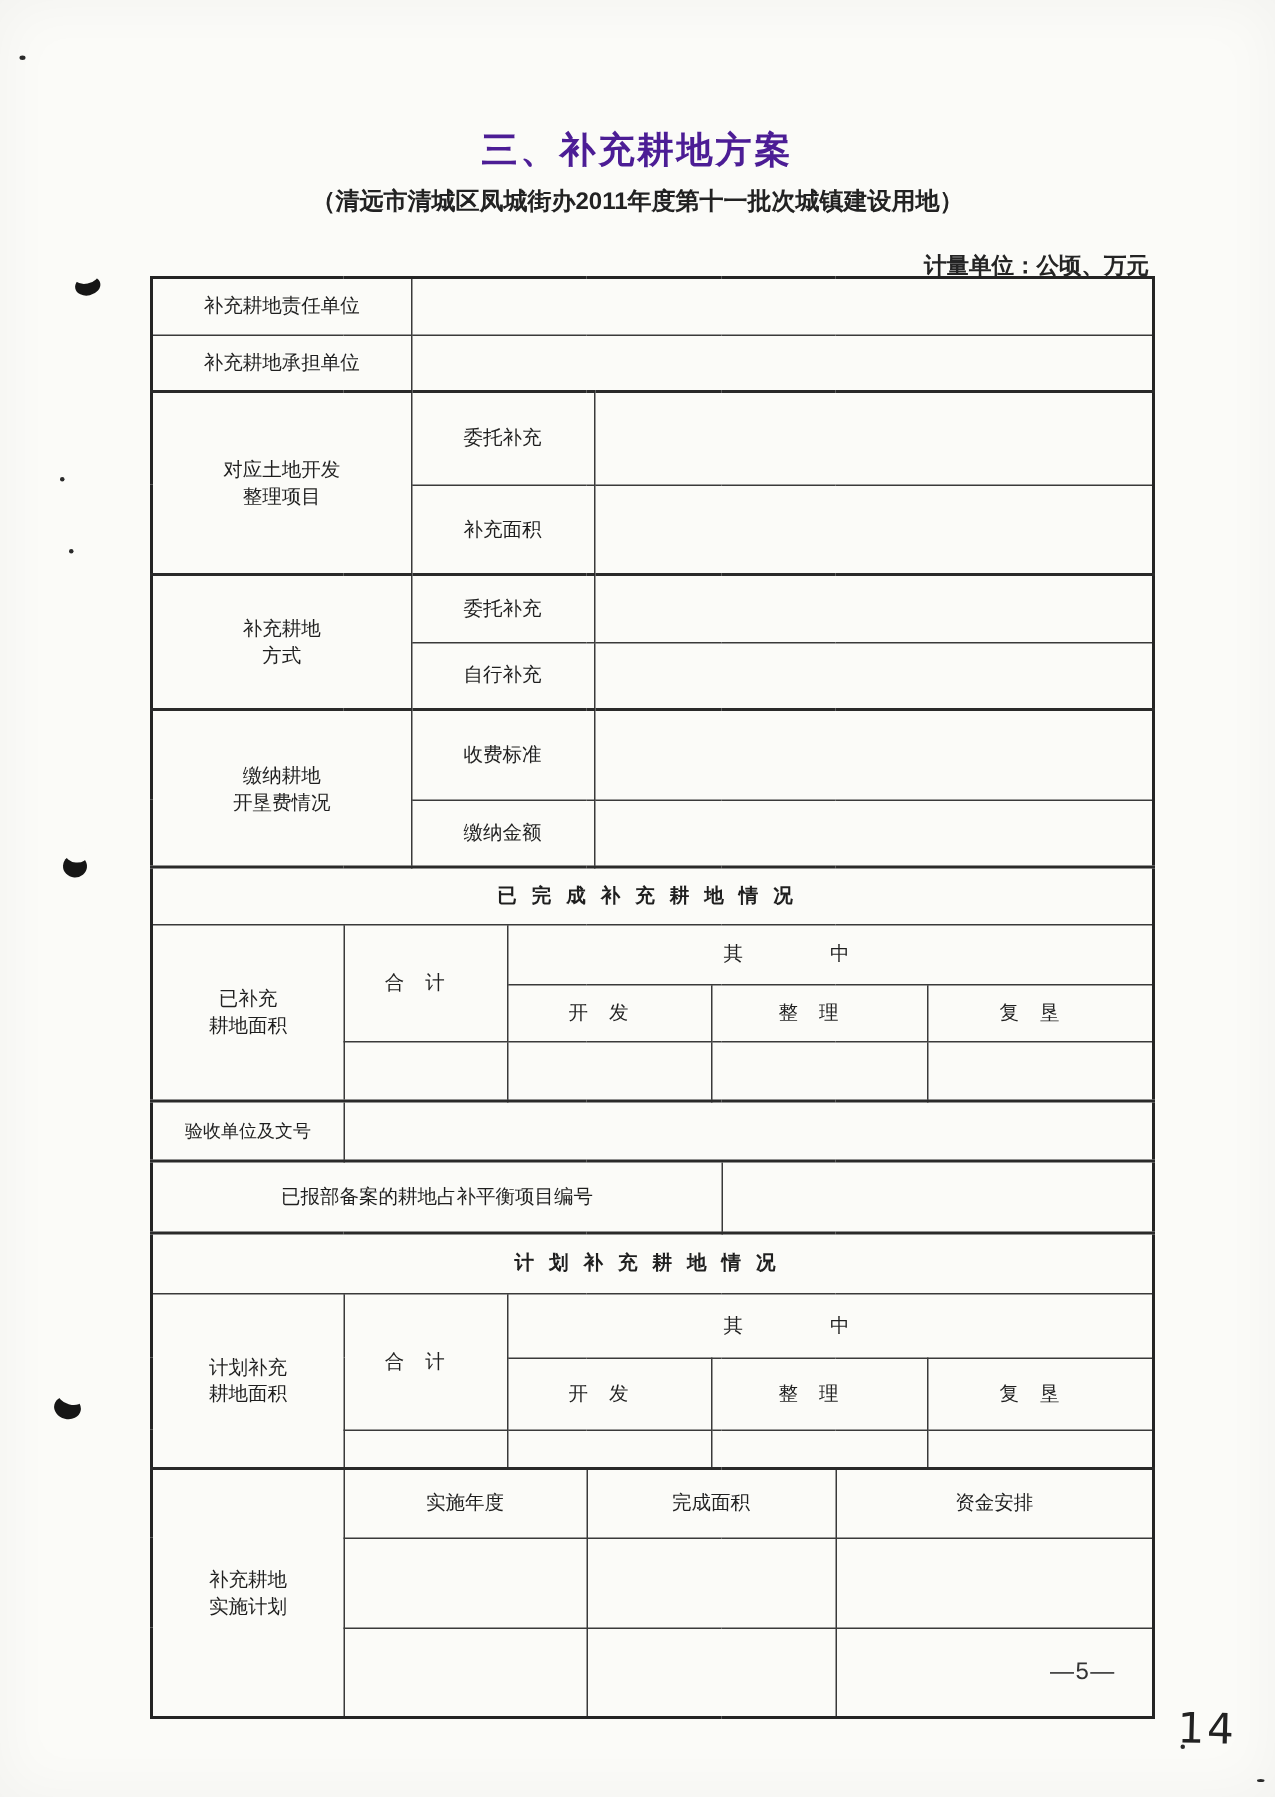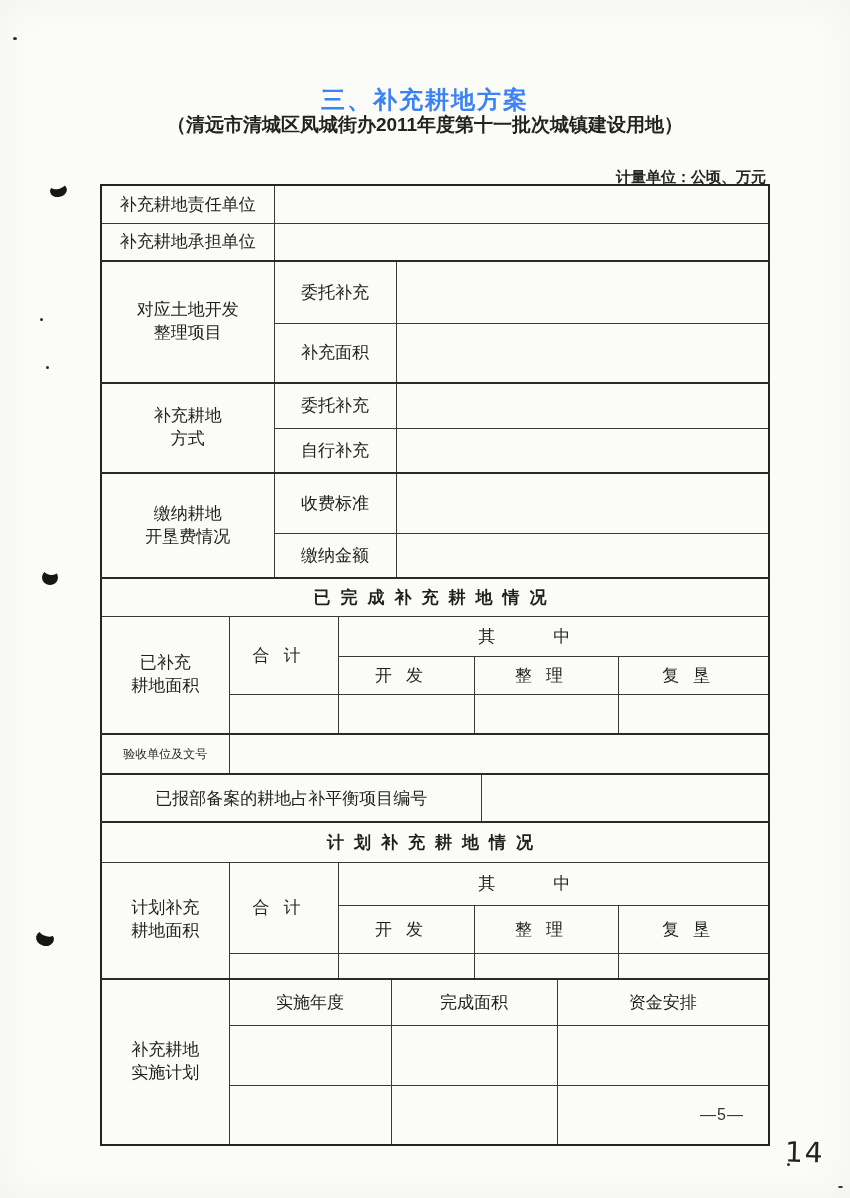--- a/index.html
+++ b/index.html
@@ -18,7 +18,7 @@
   .title{
     position:absolute;top:84px;left:0;width:100%;
     text-align:center;font-size:24px;font-weight:bold;
-    letter-spacing:2px;color:#3b82f6;margin:0;
+    letter-spacing:2px;color:#4c1d95;margin:0;
   }
   .subtitle{
     position:absolute;top:112px;left:0;width:100%;

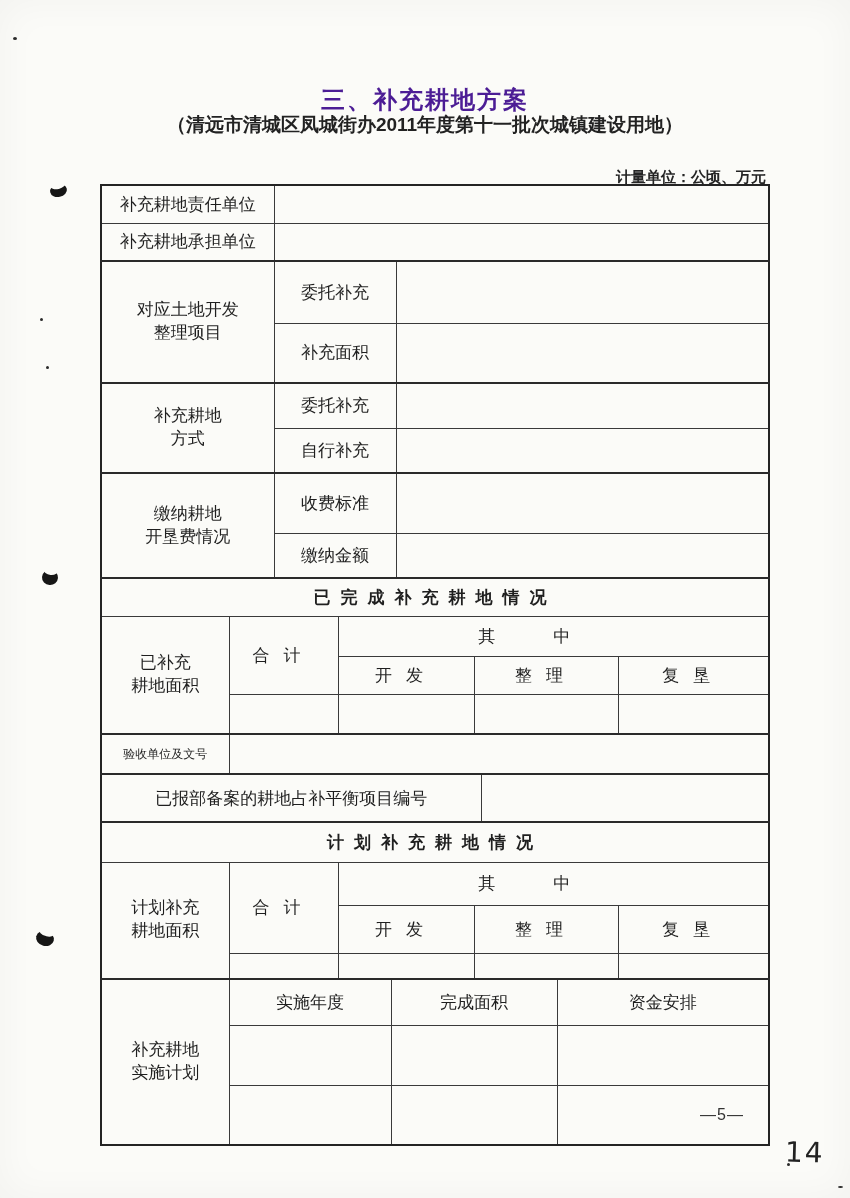--- a/index.html
+++ b/index.html
@@ -21,8 +21,8 @@
     letter-spacing:2px;color:#4c1d95;margin:0;
   }
   .subtitle{
-    position:absolute;top:112px;left:0;width:100%;
-    text-align:center;font-size:19px;font-weight:bold;color:#222;
+    position:absolute;top:124px;left:0;width:100%;
+    text-align:center;font-size:16px;font-weight:bold;color:#222;
   }
   .unit-note{
     position:absolute;top:156px;right:84px;

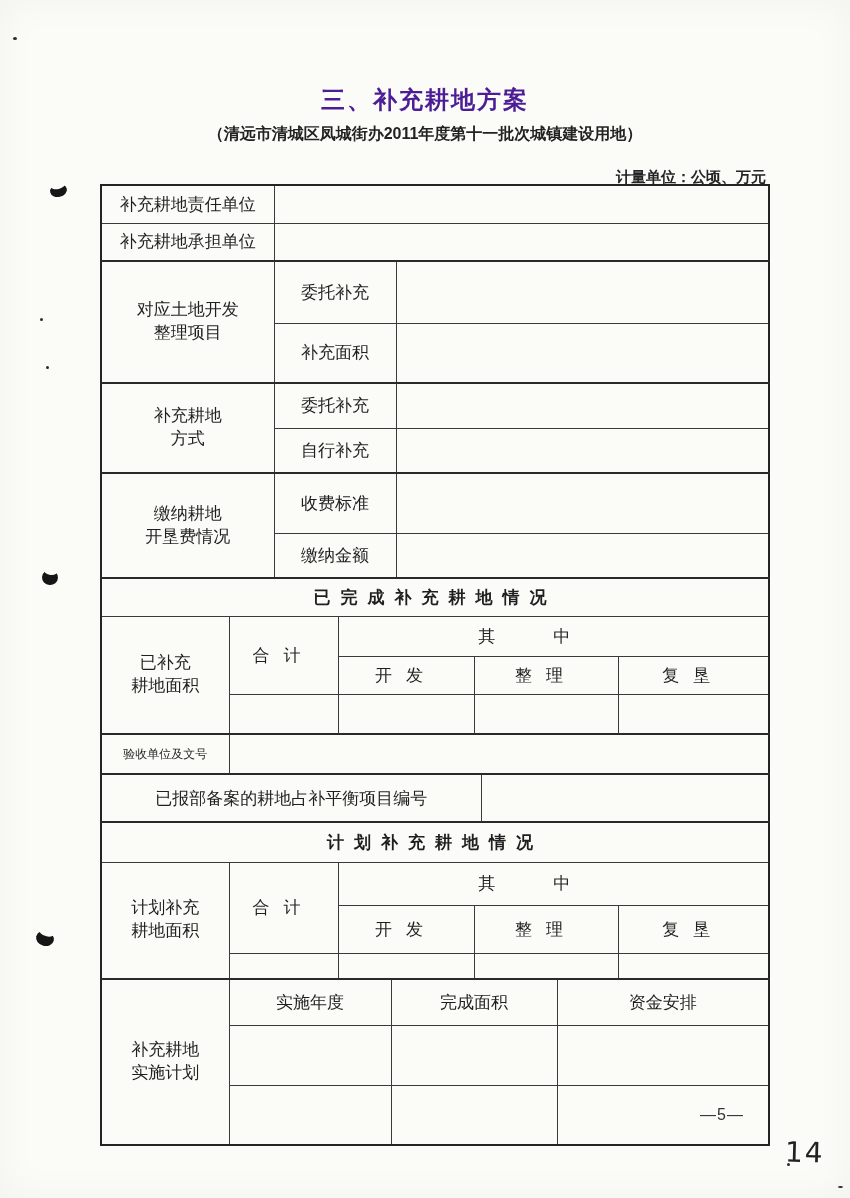--- a/index.html
+++ b/index.html
@@ -35,7 +35,7 @@
   }
   table.form td{
     border:1px solid #3a3a3a;
-    font-size:17px;color:#1f1f1f;
+    font-size:13px;color:#1f1f1f;
     text-align:center;vertical-align:middle;
     padding:0;overflow:hidden;
   }

